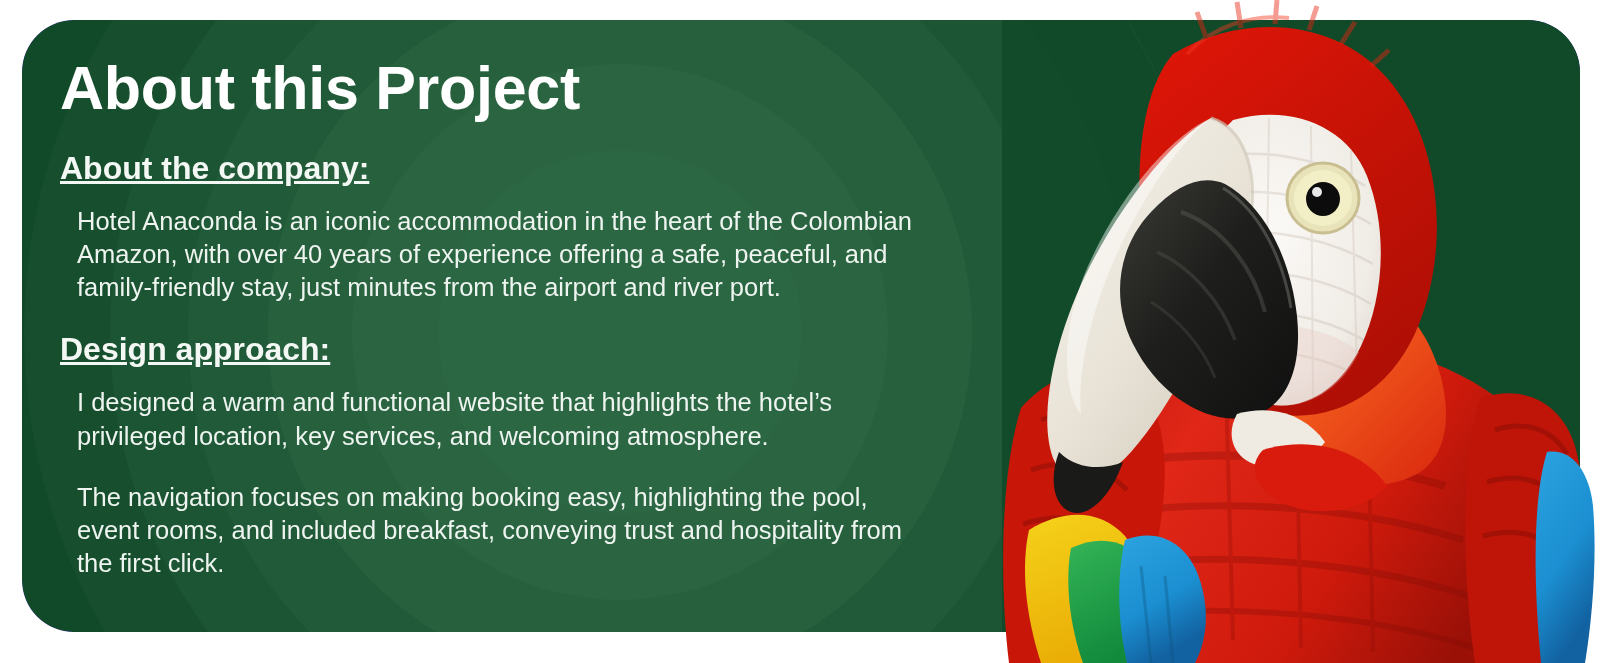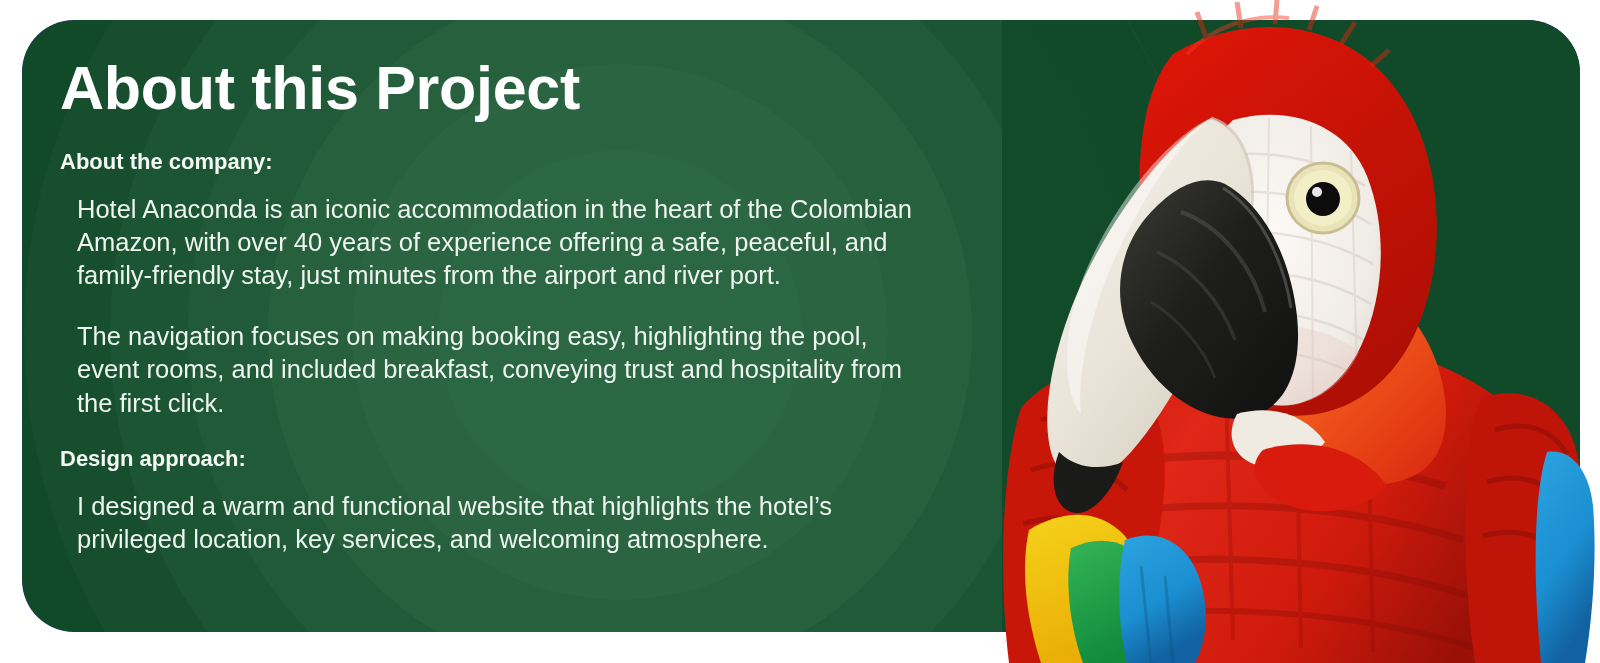--- a/index.html
+++ b/index.html
@@ -42,11 +42,12 @@
   .sec{margin:0 0 26px 0;}
   .sec:last-child{margin-bottom:0;}
   .sec-head{
-    font-size:22px;
+    font-size:32px;
     font-weight:700;
     line-height:1.22;
     margin:0 0 1px 0;
     color:#f4f8f5;
+    text-decoration:underline;
   }
   .sec-body{
     font-size:25.5px;

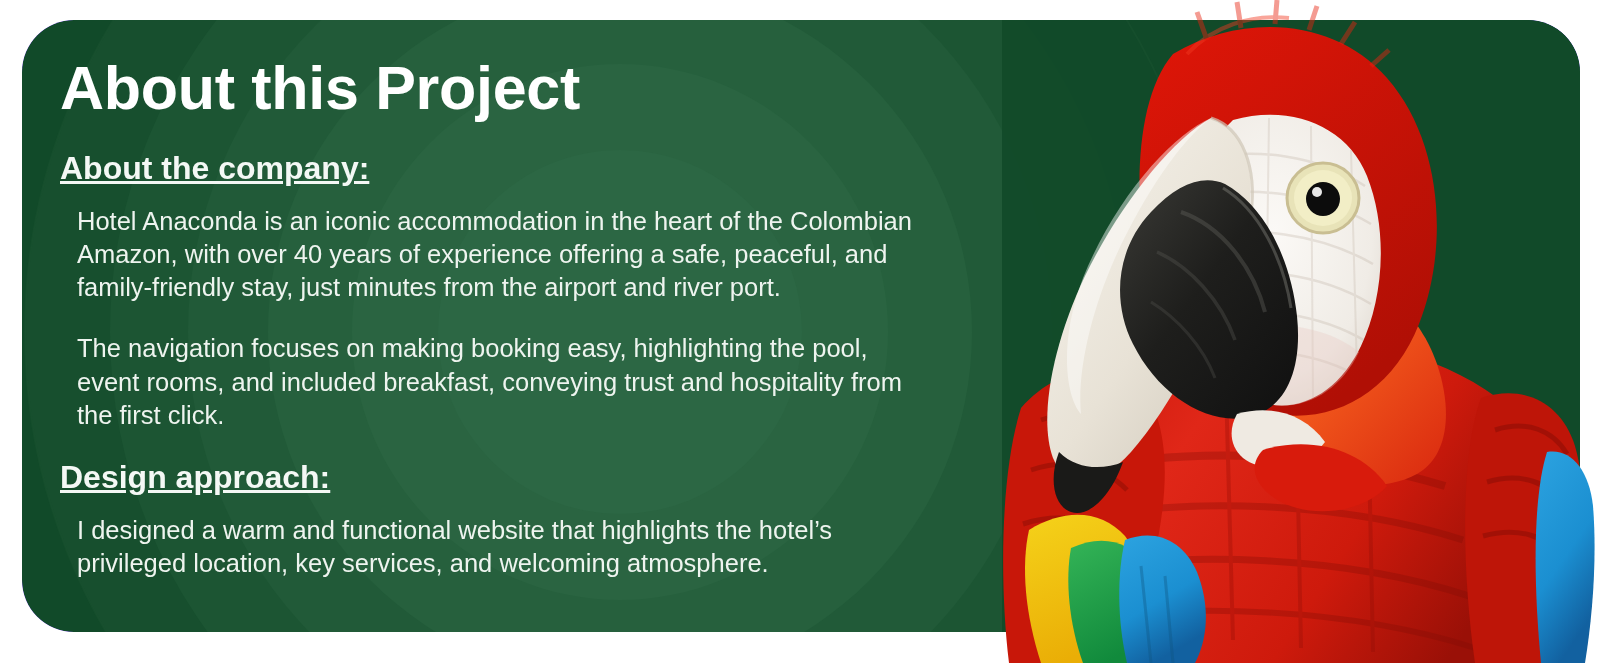--- a/index.html
+++ b/index.html
@@ -104,13 +104,13 @@
         <p class="sec-body">Hotel Anaconda is an iconic accommodation in the heart of the Colombian Amazon, with over 40 years of experience offering a safe, peaceful, and family-friendly stay, just minutes from the airport and river port.</p>
       </div>
 
-      <div class="sec gap-top">
-        <p class="sec-body">The navigation focuses on making booking easy, highlighting the pool, event rooms, and included breakfast, conveying trust and hospitality from the first click.</p>
-      </div>
-
       <div class="sec">
         <p class="sec-head">Design approach:</p>
         <p class="sec-body">I designed a warm and functional website that highlights the hotel’s privileged location, key services, and welcoming atmosphere.</p>
+      </div>
+
+      <div class="sec gap-top">
+        <p class="sec-body">The navigation focuses on making booking easy, highlighting the pool, event rooms, and included breakfast, conveying trust and hospitality from the first click.</p>
       </div>
     </div>
   </div>

